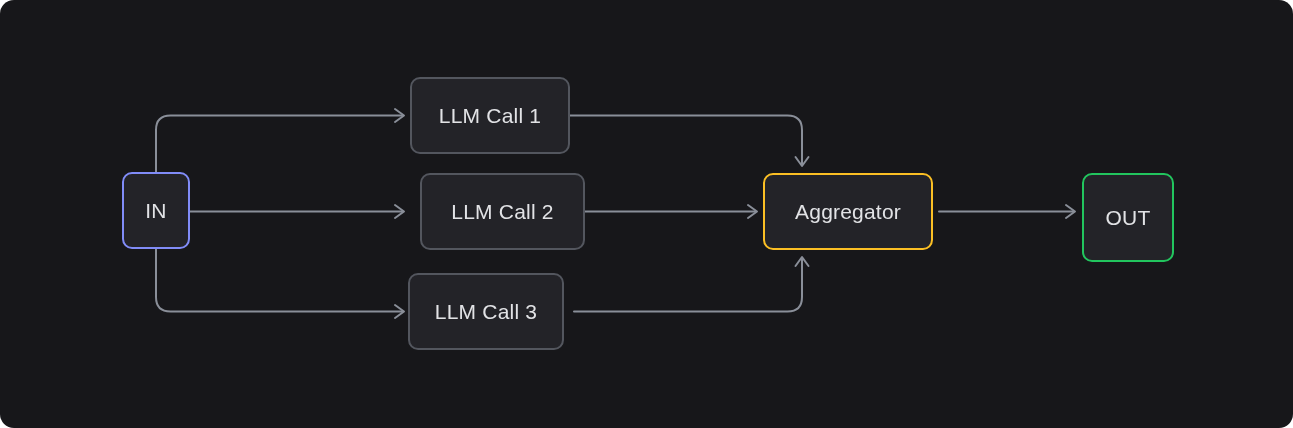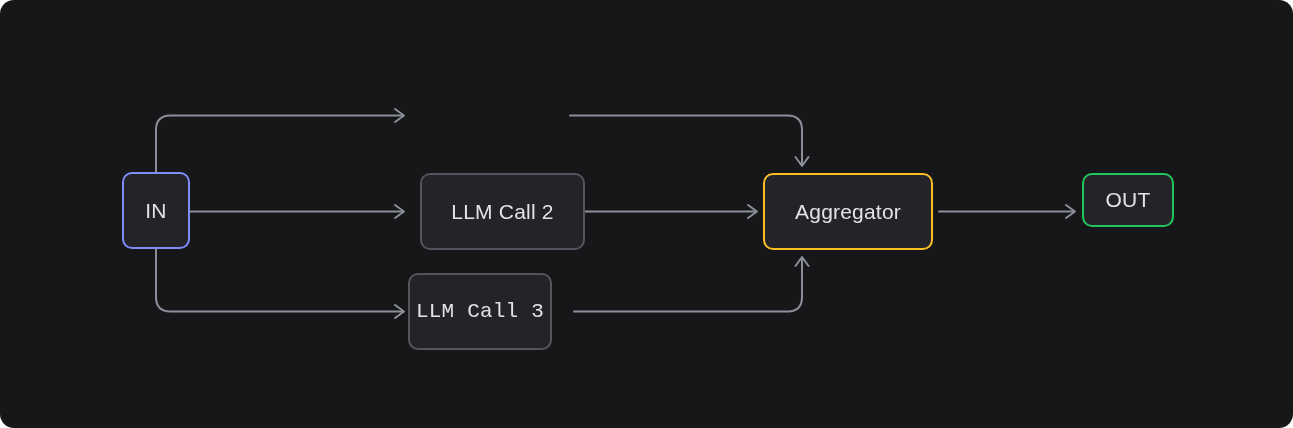--- a/index.html
+++ b/index.html
@@ -116,6 +116,9 @@
       <span>IN</span>
     </div>
 
+    <div class="node node--llm1">
+      <span>LLM Call 1</span>
+    </div>
 
     <div class="node node--llm2">
       <span>LLM Call 2</span>

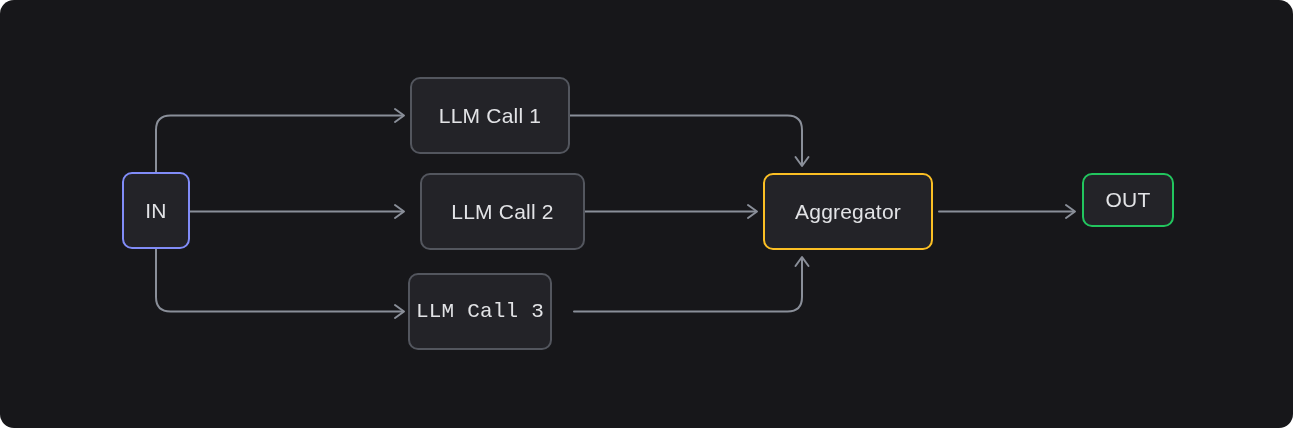--- a/index.html
+++ b/index.html
@@ -64,7 +64,7 @@
     border-color: #fbbf24;
   }
   .node--out {
-    left: 1082px; top: 173px; width: 92px; height: 54px;
+    left: 1082px; top: 173px; width: 92px; height: 89px;
     border-color: #22c55e;
   }
 </style>

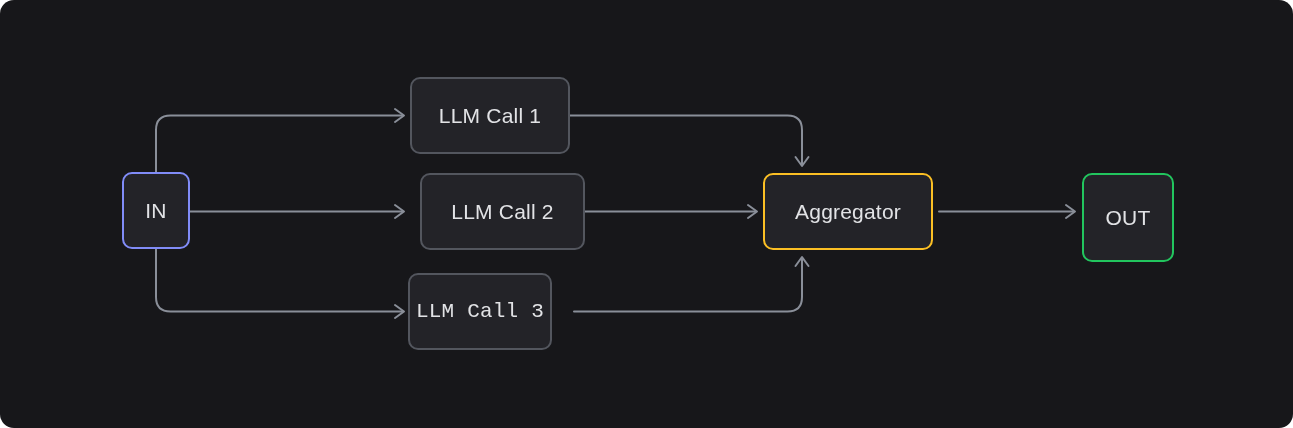--- a/index.html
+++ b/index.html
@@ -58,7 +58,7 @@
   }
   .node--llm1 { left: 410px; top: 77px;  width: 160px; height: 77px; }
   .node--llm2 { left: 408px; top: 173px; width: 165px; height: 77px; margin-left: 12px; }
-  .node--llm3 { left: 408px; top: 273px; width: 144px; height: 77px; font-family: Liberation Mono, monospace; }
+  .node--llm3 { left: 408px; top: 273px; width: 156px; height: 77px; }
   .node--aggregator {
     left: 763px; top: 173px; width: 170px; height: 77px;
     border-color: #fbbf24;

